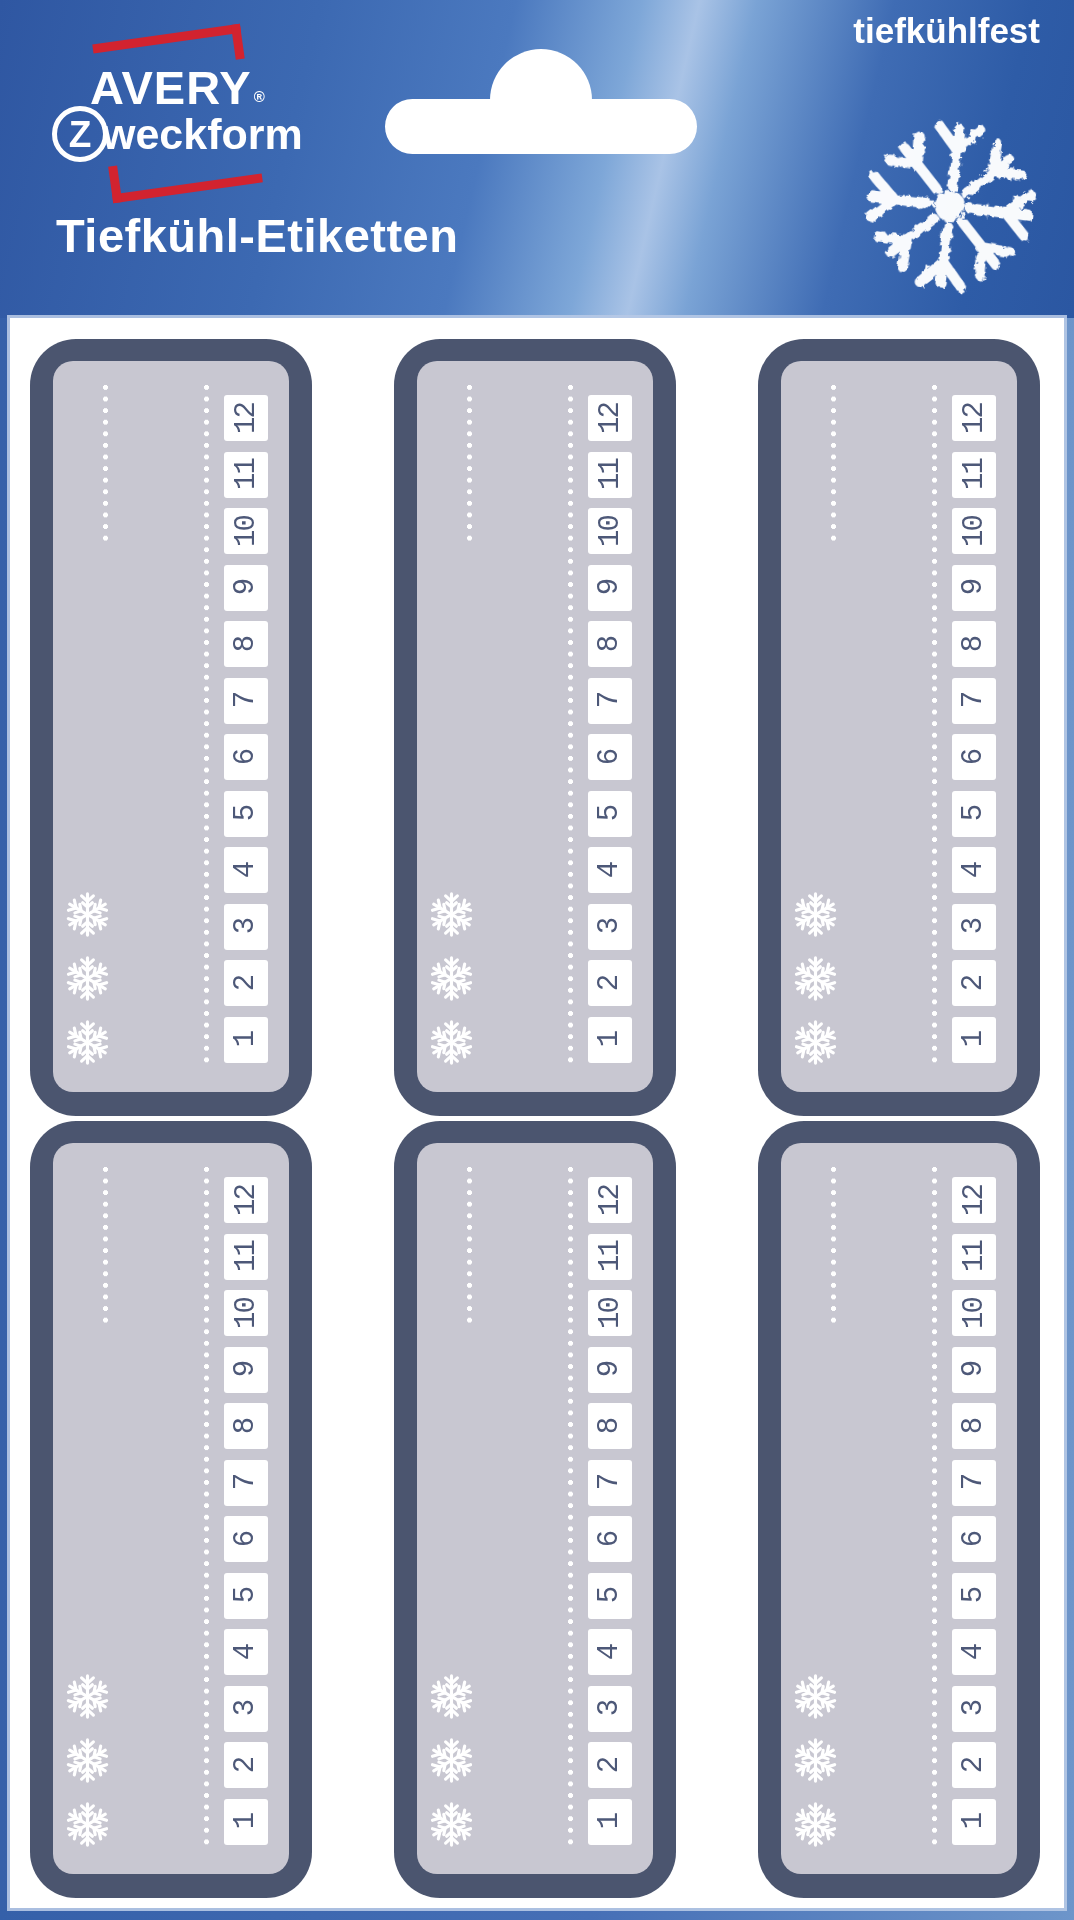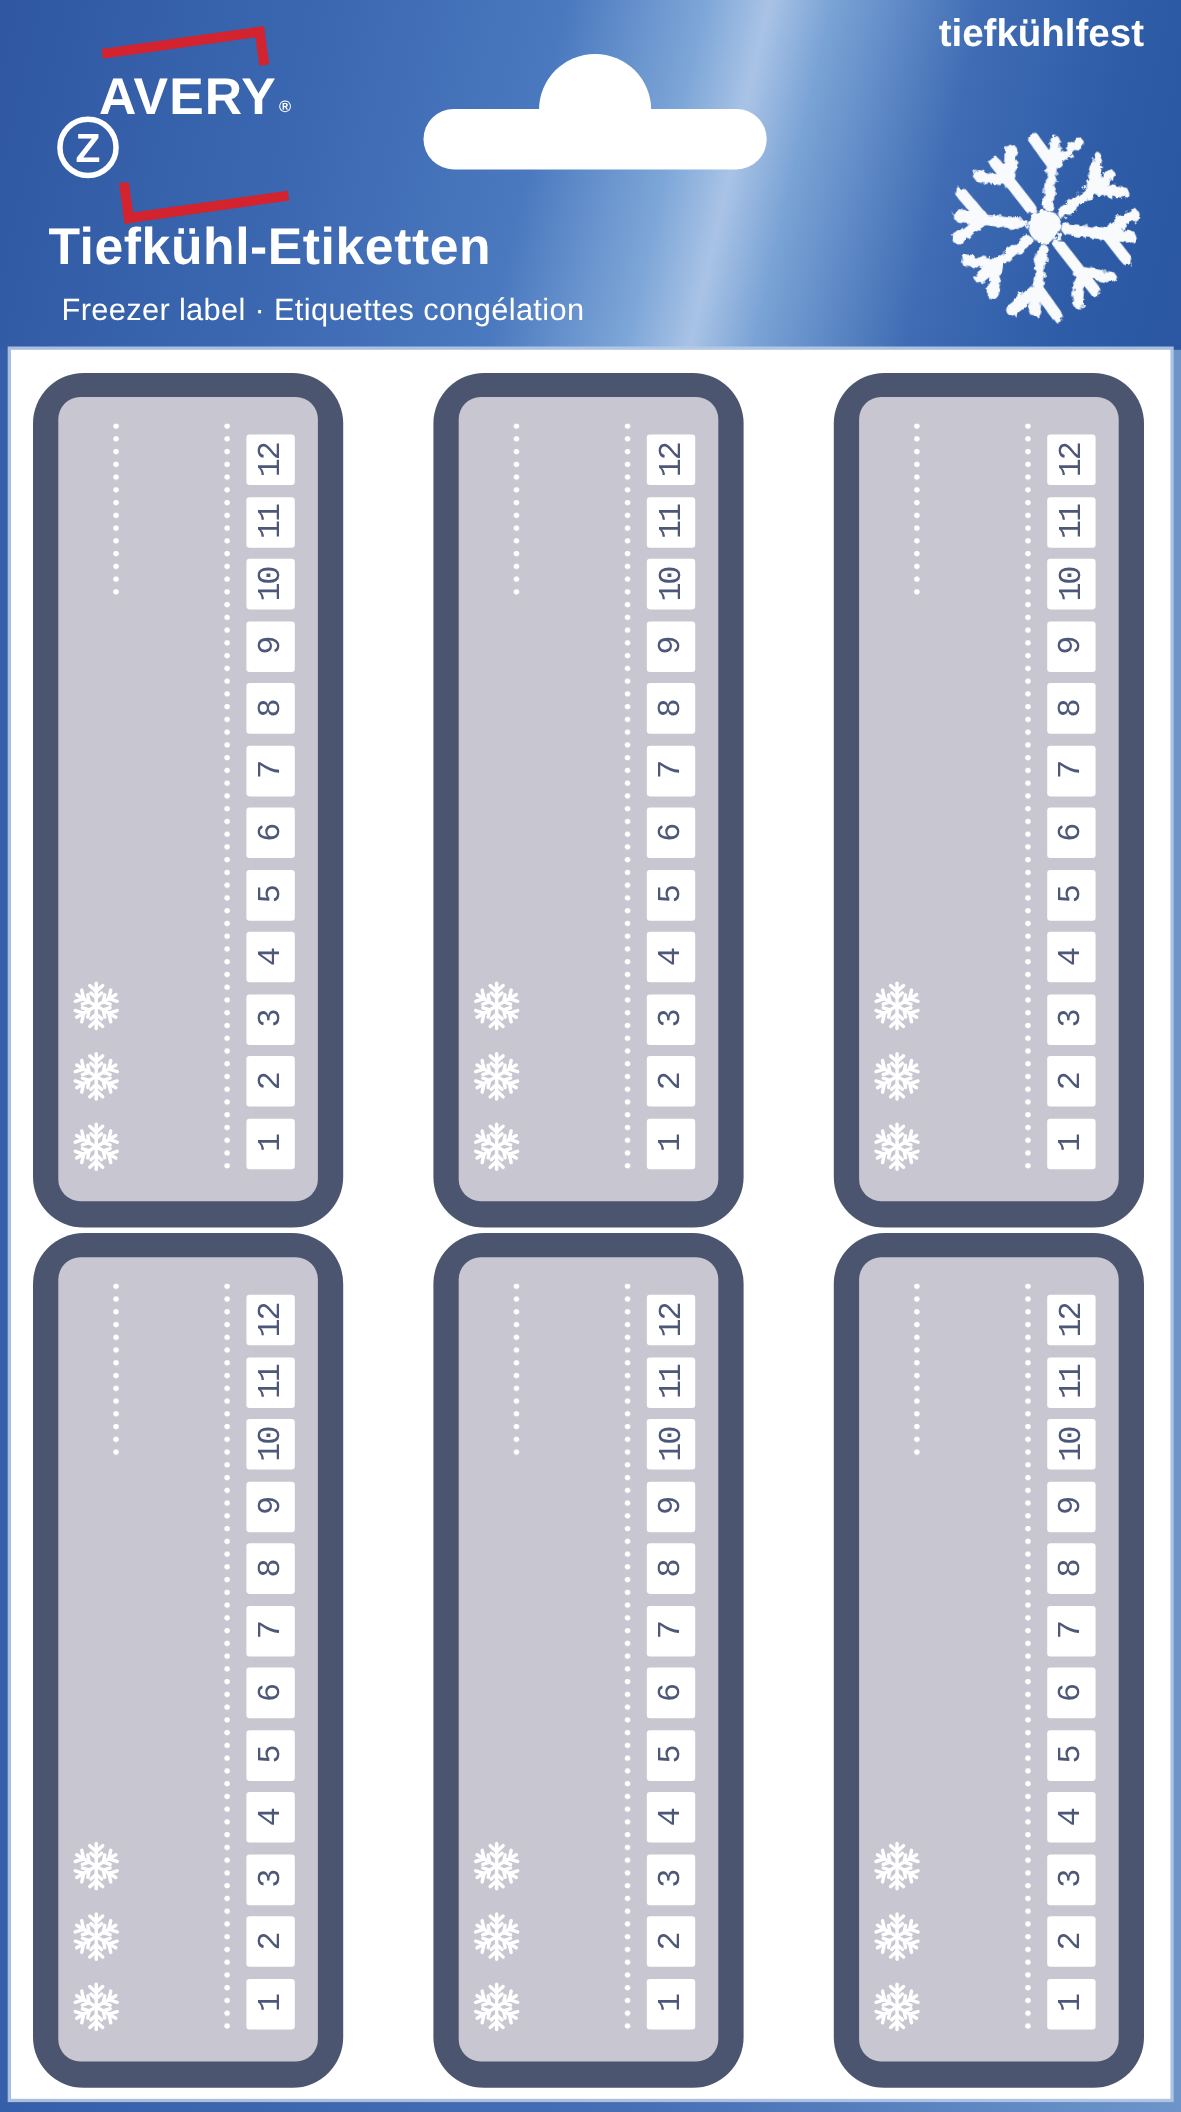--- a/index.html
+++ b/index.html
@@ -134,6 +134,7 @@
         <span class="zcircle">
             <span>Z</span>
           </span>
+          <span class="zrest">weckform</span>
       </div>
       <div class="bracket-bottom"></div>
     </div>

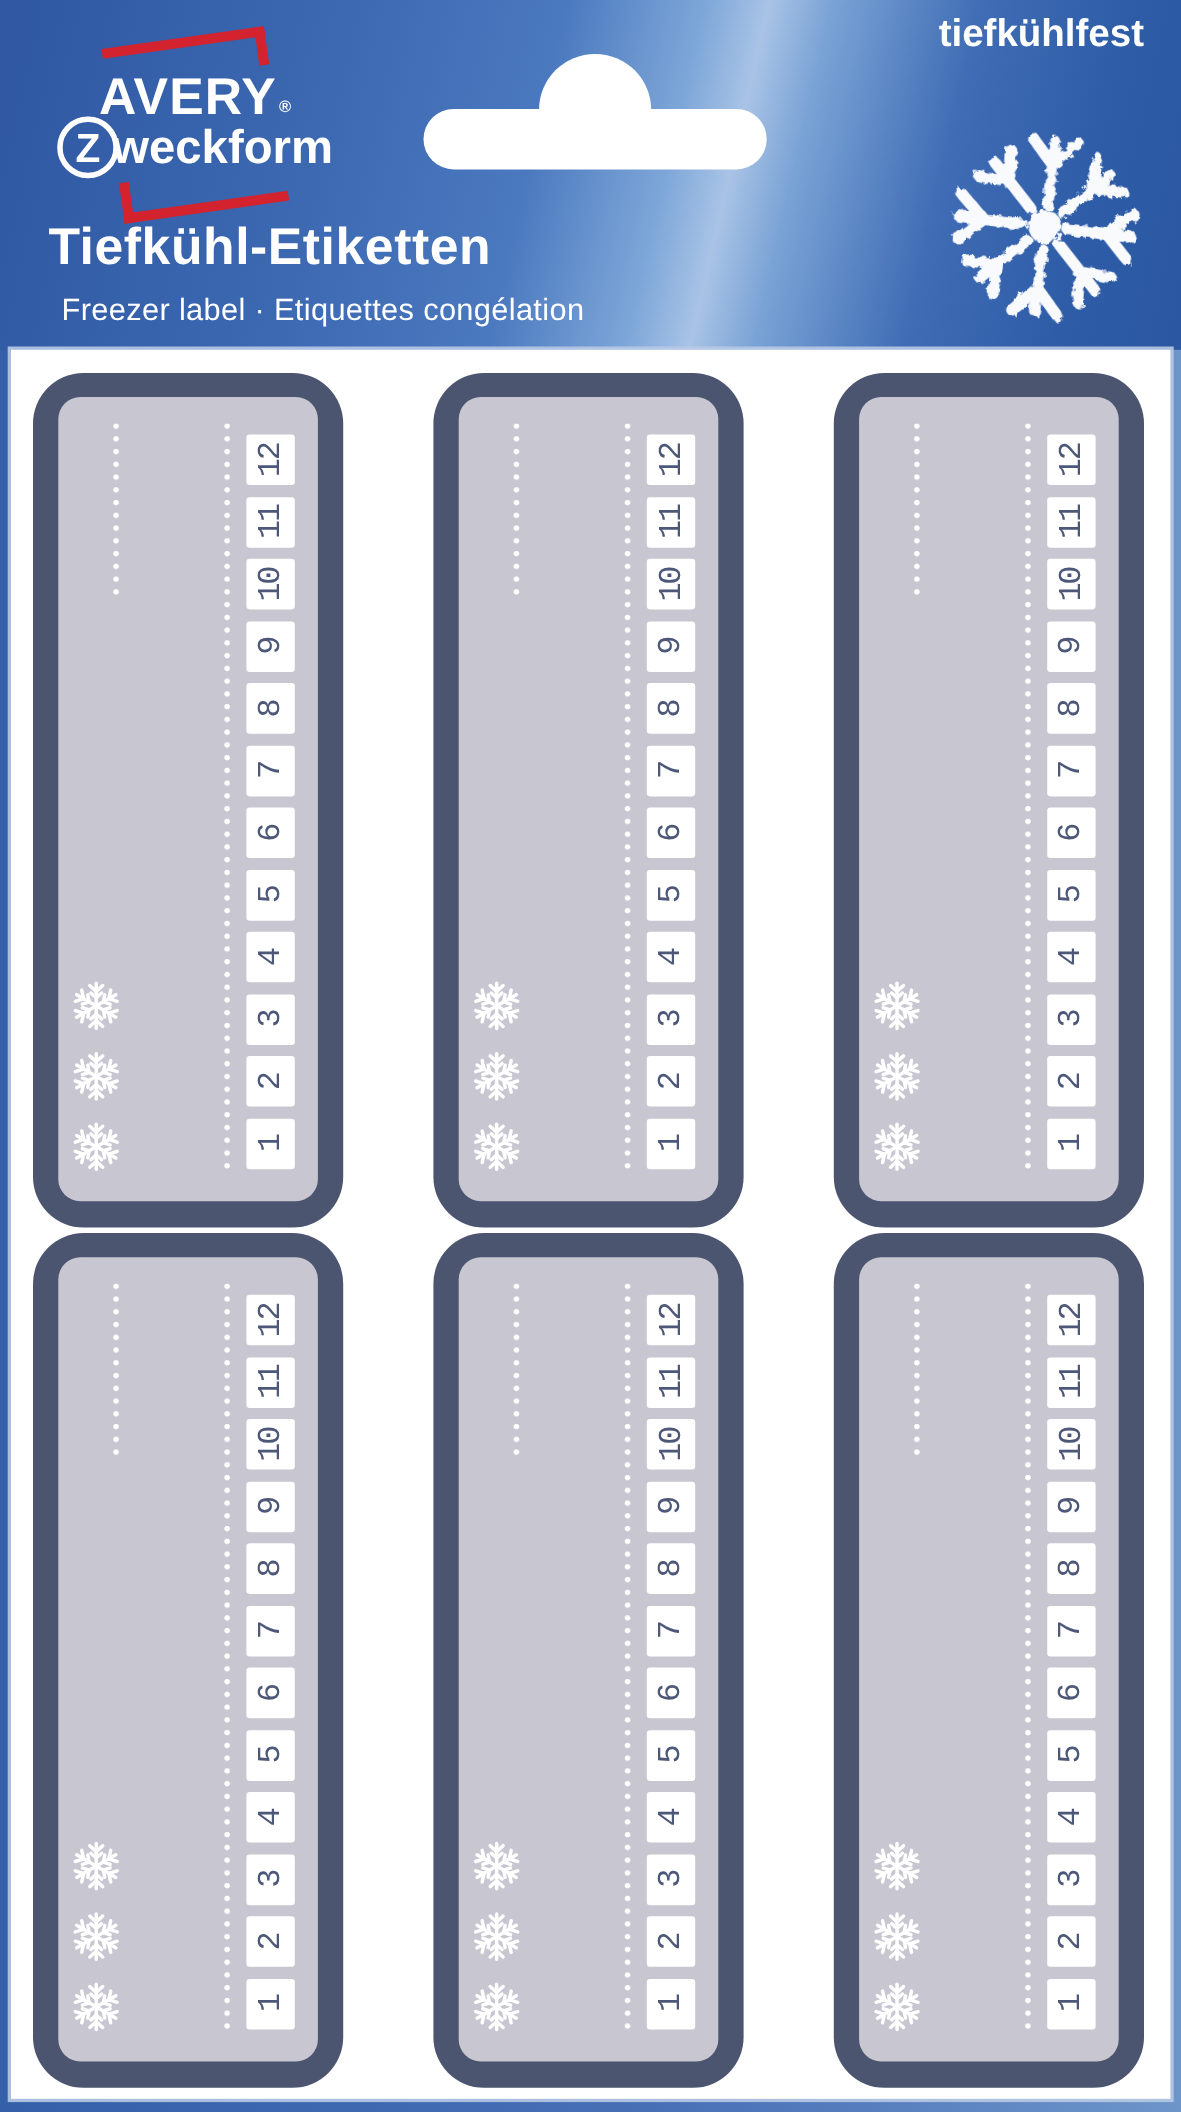--- a/index.html
+++ b/index.html
@@ -30,7 +30,7 @@
   .zcircle span{font-size:37px;font-weight:800;line-height:1}
   .zrest{font-size:43px;font-weight:800;letter-spacing:0px}
   .claim{position:absolute;right:34px;top:11px;font-size:35px;font-weight:700;color:#fff}
-  .title{position:absolute;left:44px;top:196px;margin:0;font-size:47px;font-weight:800;color:#fff;letter-spacing:.5px}
+  .title{position:absolute;left:44px;top:196px;margin:12px;font-size:47px;font-weight:800;color:#fff;letter-spacing:.5px}
   .subtitle{position:absolute;left:56px;top:266px;font-size:28px;font-weight:400;color:#fff;letter-spacing:.3px}
   .hang-tab{position:absolute;left:0;top:0}
   .hang-circle{position:absolute;left:490px;top:49px;width:102px;height:102px;border-radius:50%;background:#fff}

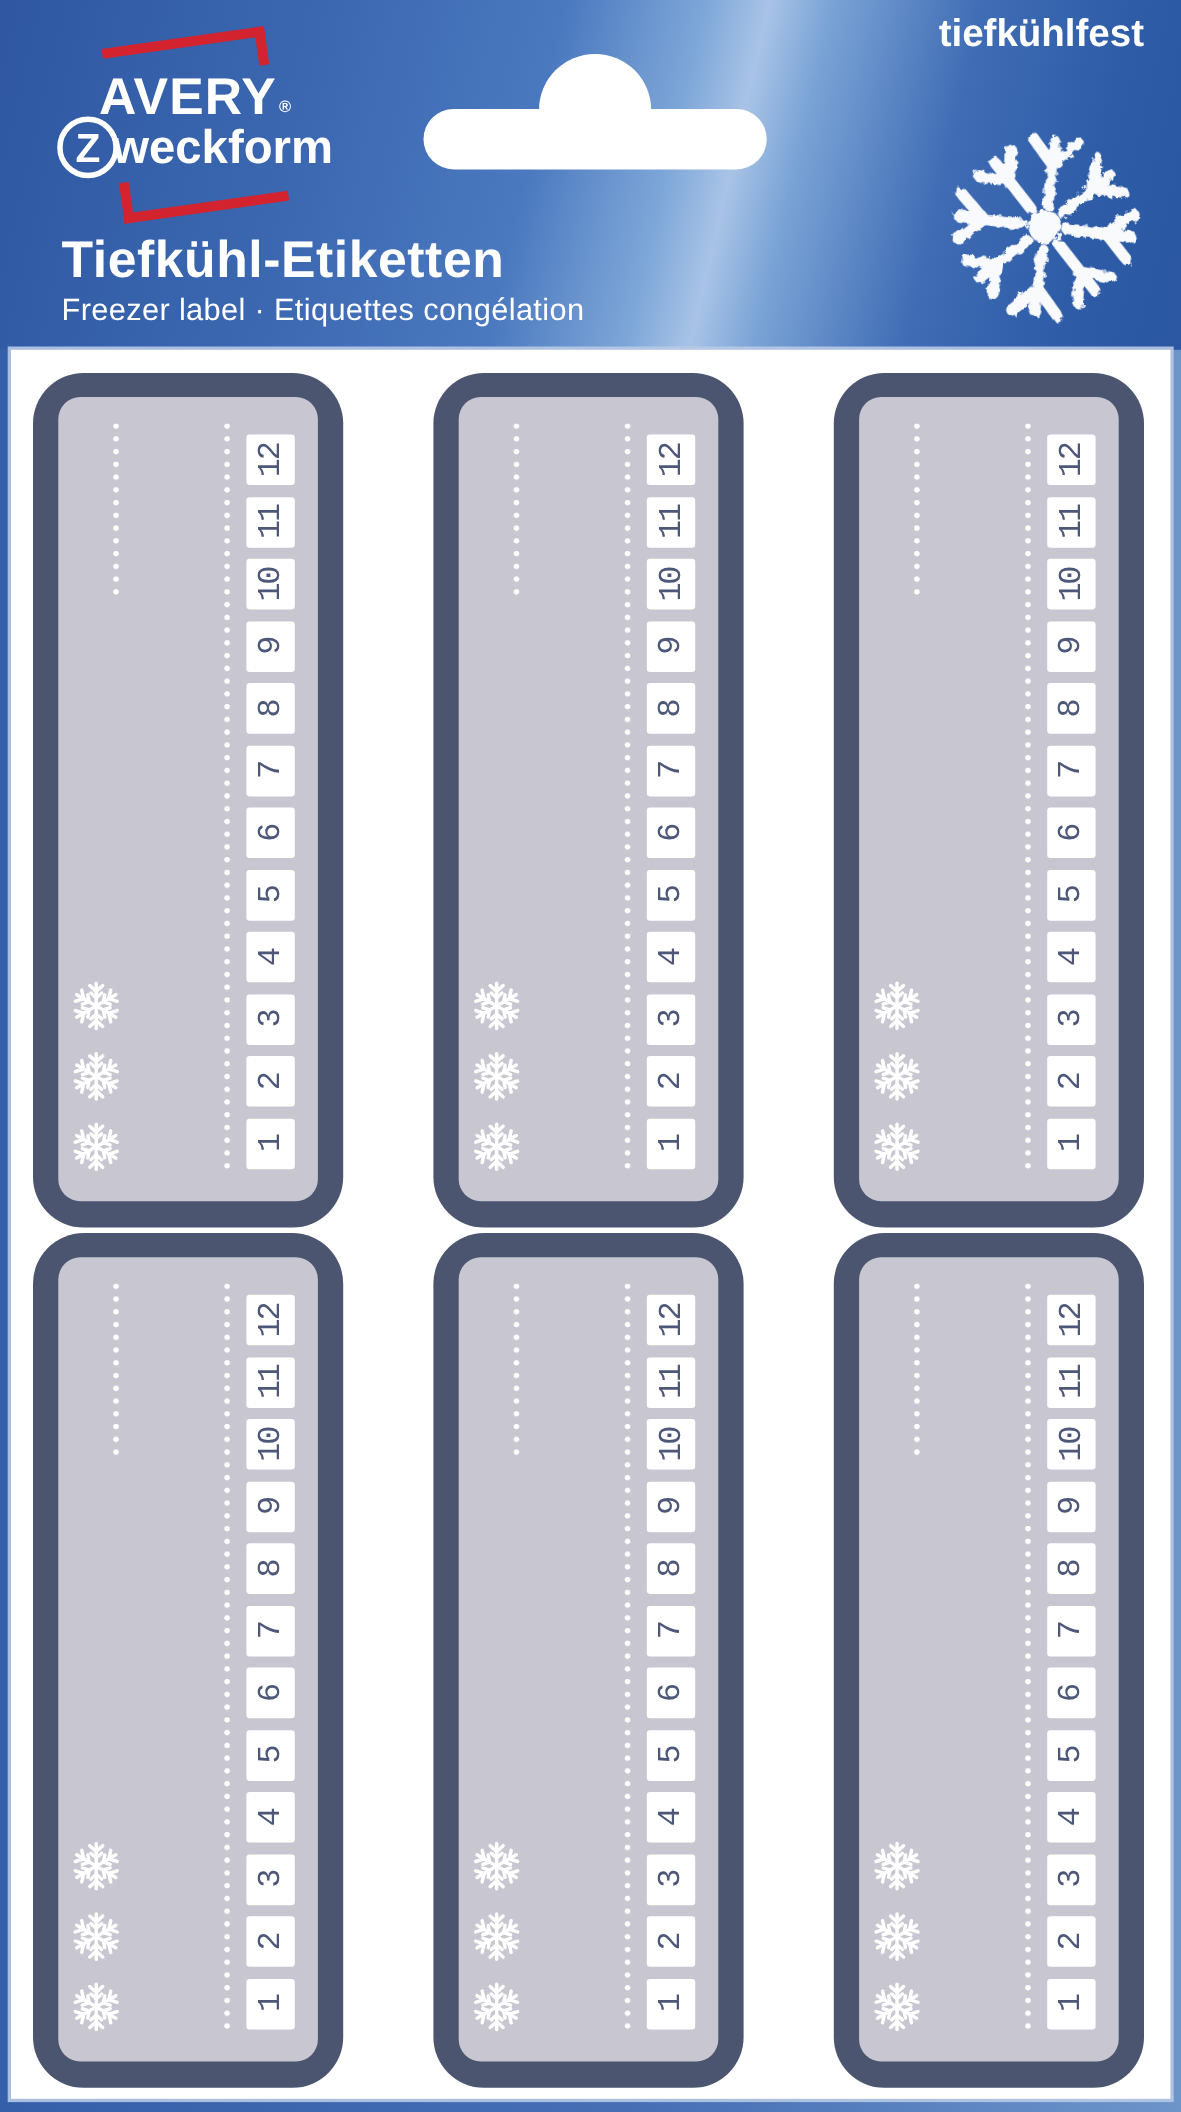--- a/index.html
+++ b/index.html
@@ -188,7 +188,6 @@
     </svg>
 
     <h1 class="title">Tiefkühl-Etiketten</h1>
-    <div class="subtitle">Freezer label · Etiquettes congélation</div>
   </header>
 
   <main class="panel">

